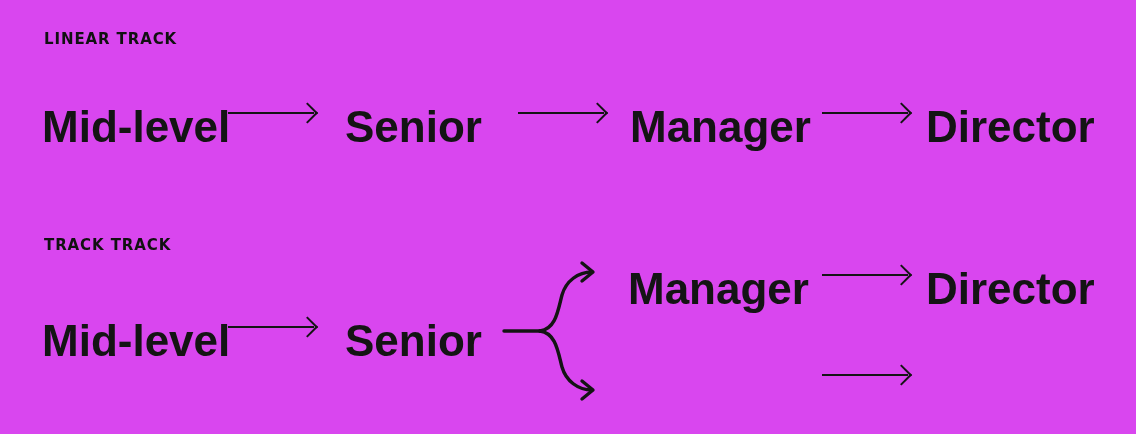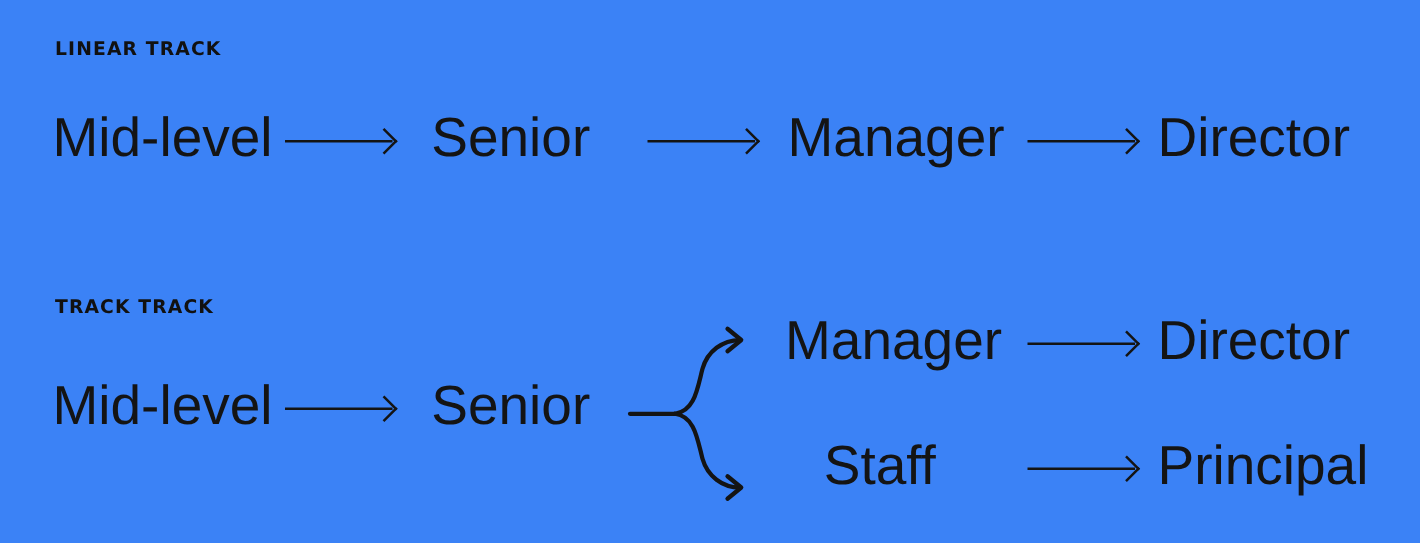--- a/index.html
+++ b/index.html
@@ -18,7 +18,7 @@
     position: relative;
     width: 1136px;
     height: 434px;
-    background: #3b82f6;
+    background: #d946ef;
   }
 
   

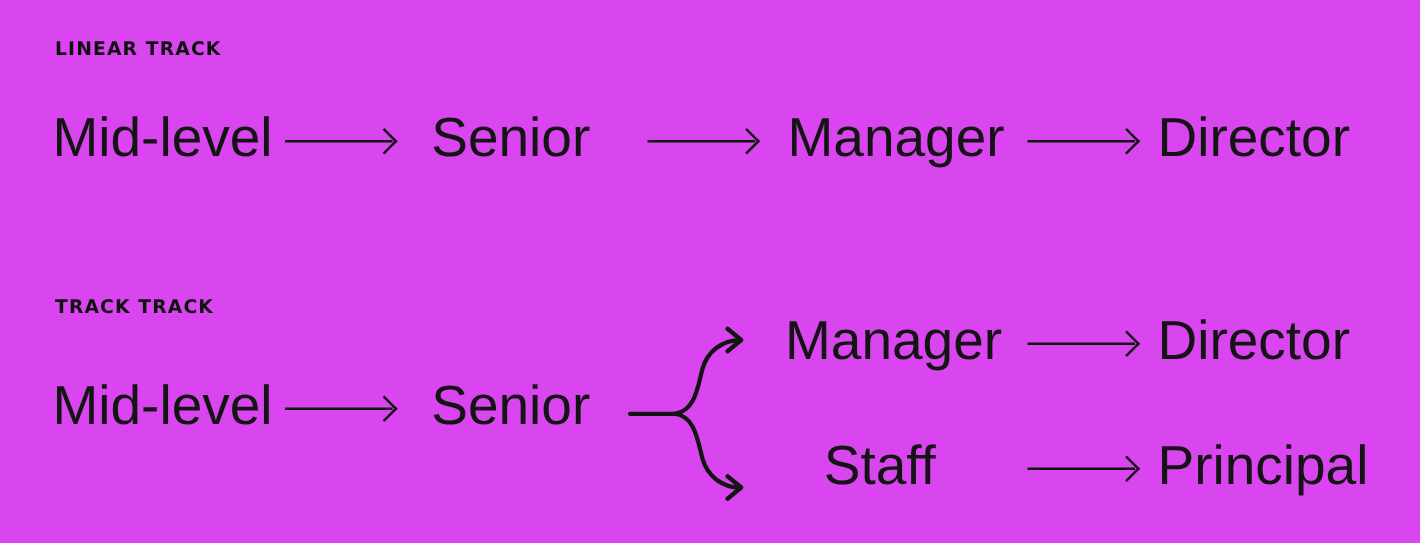--- a/index.html
+++ b/index.html
@@ -37,11 +37,12 @@
   .node {
     position: absolute;
     font-family: "Liberation Sans", sans-serif;
-    font-weight: 400;
+    font-weight: 700;
     font-size: 44px;
     color: #141414;
     white-space: nowrap;
     line-height: 1;
+    margin-top: 16px;
   }
 
   

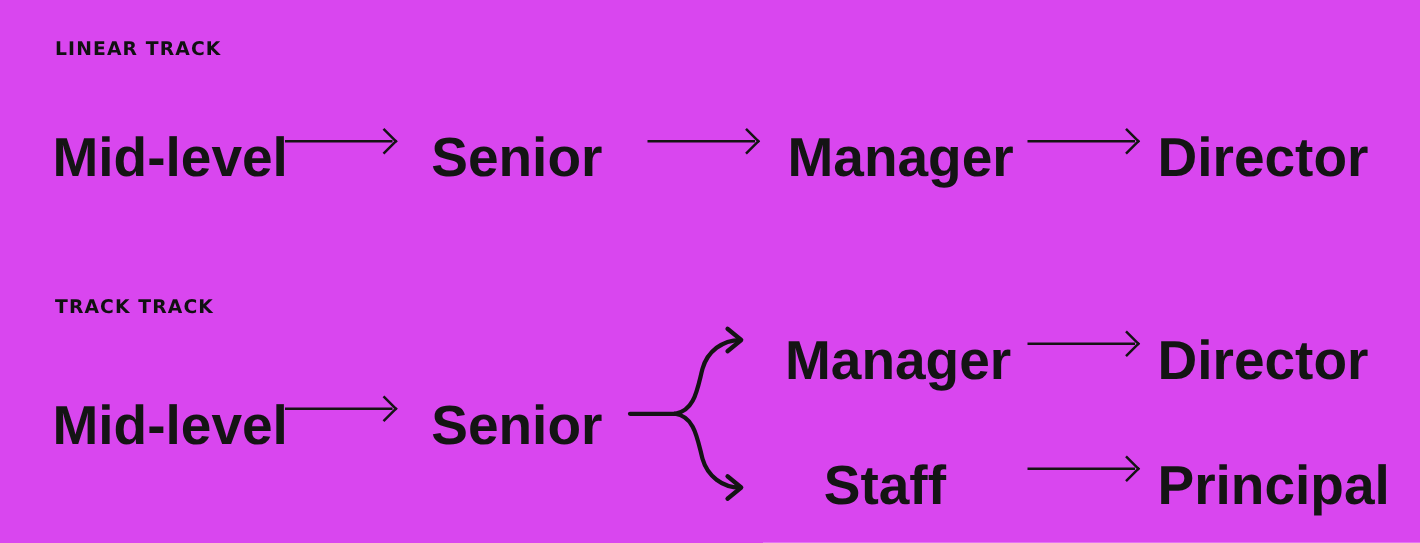--- a/index.html
+++ b/index.html
@@ -154,7 +154,6 @@
 
     <div class="node" style="left:926px; top:251px;">Director</div>
 
-    <div class="node" style="left:659px; top:351px;">Staff</div>
 
     <div class="arrow" style="left:822px; top:363px; width:86px;">
       <span class="shaft"></span>

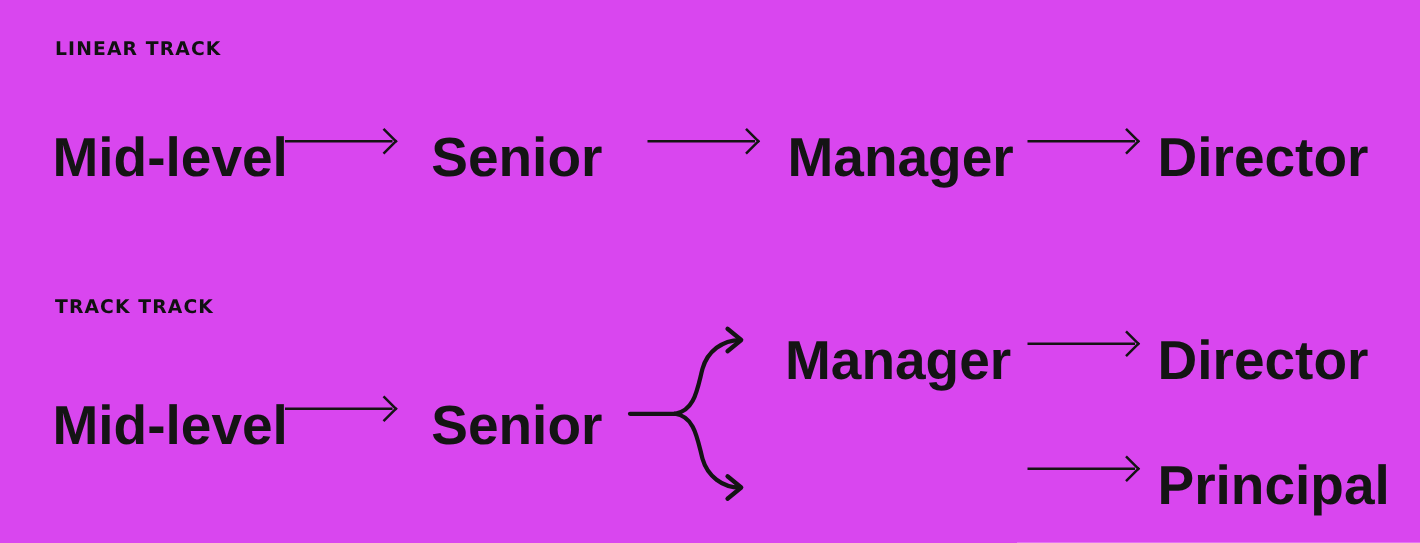--- a/index.html
+++ b/index.html
@@ -160,7 +160,6 @@
       <span class="head"></span>
     </div>
 
-    <div class="node" style="left:926px; top:351px;">Principal</div>
   </div>
 
 </div>

